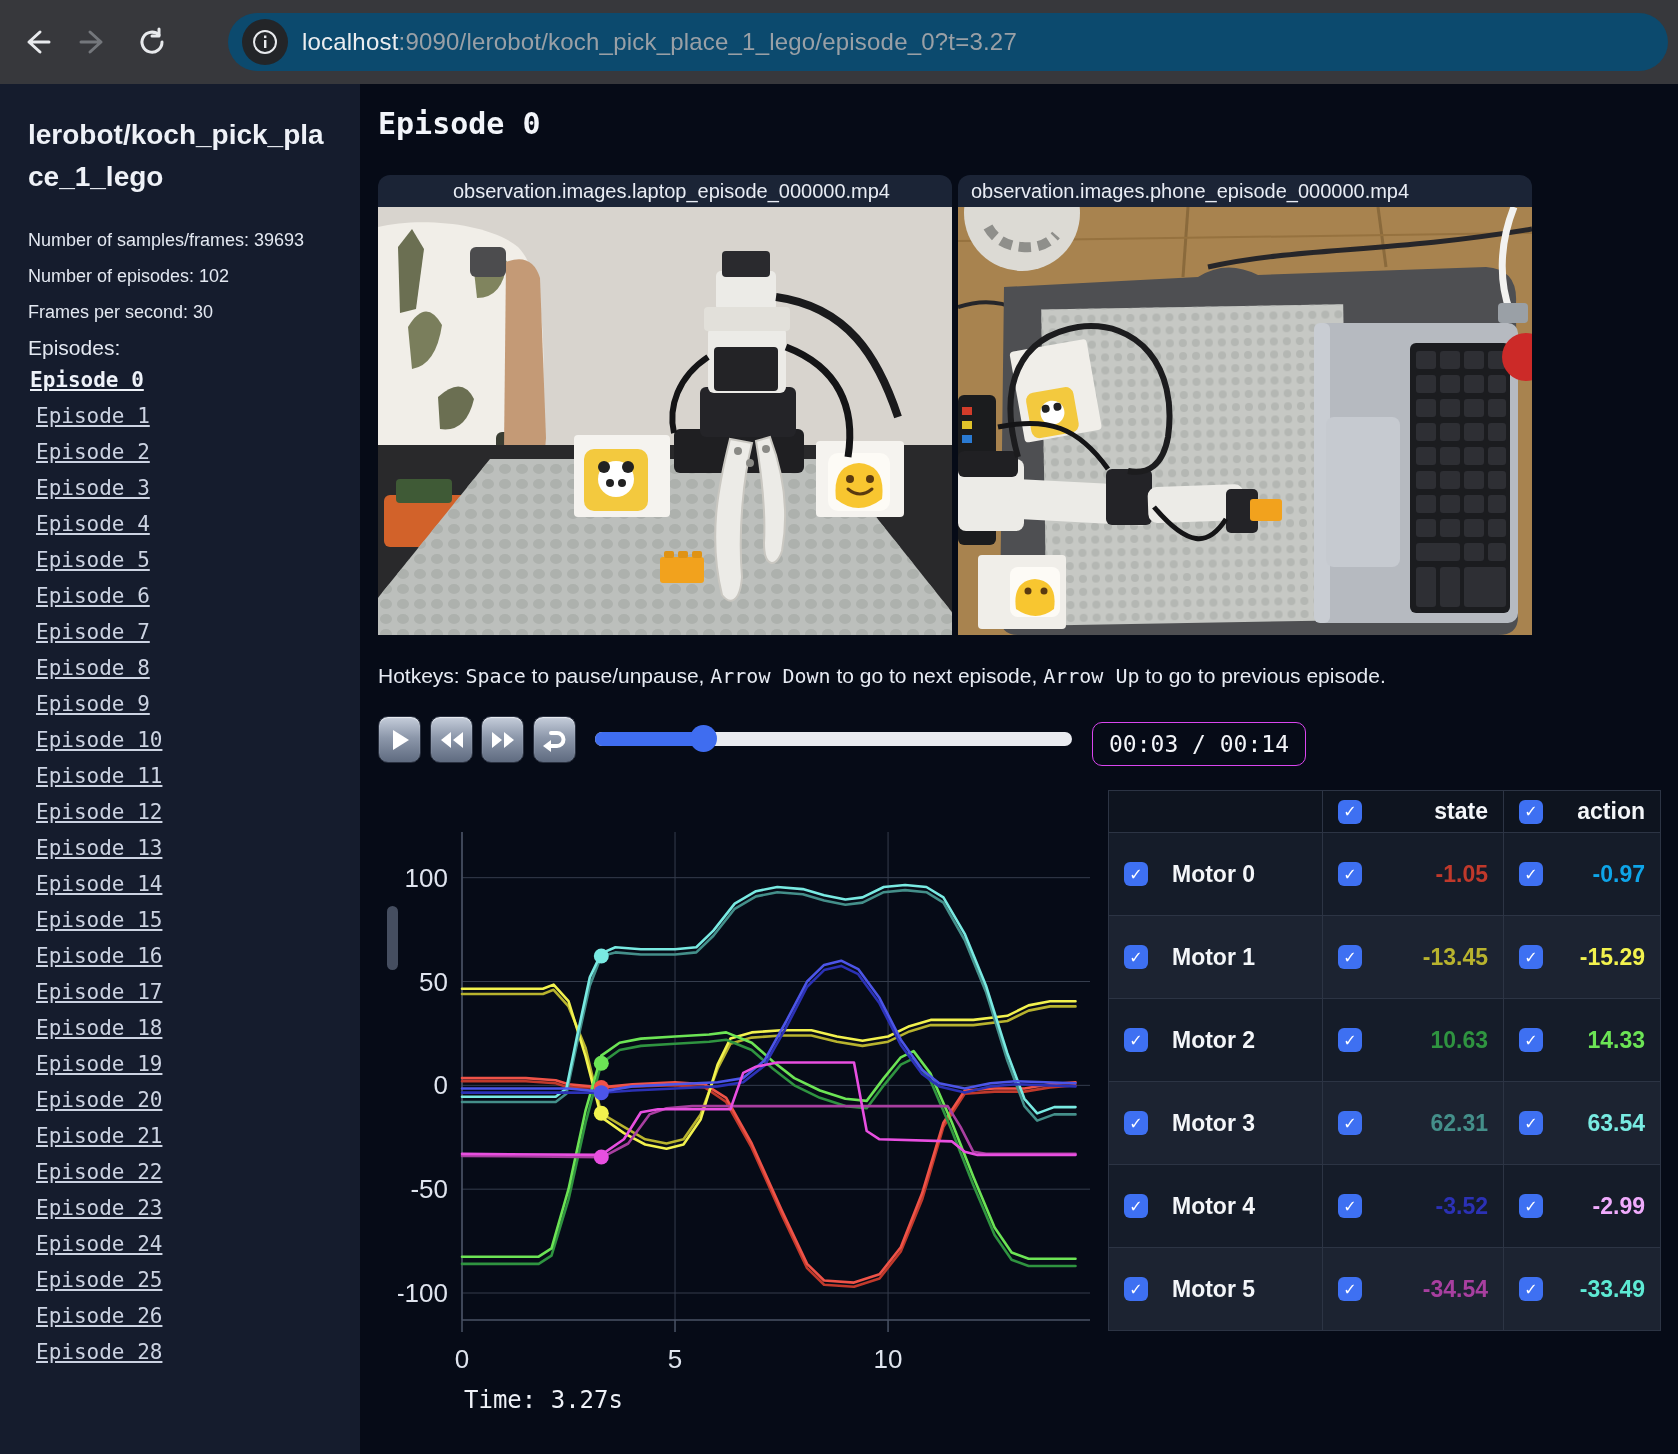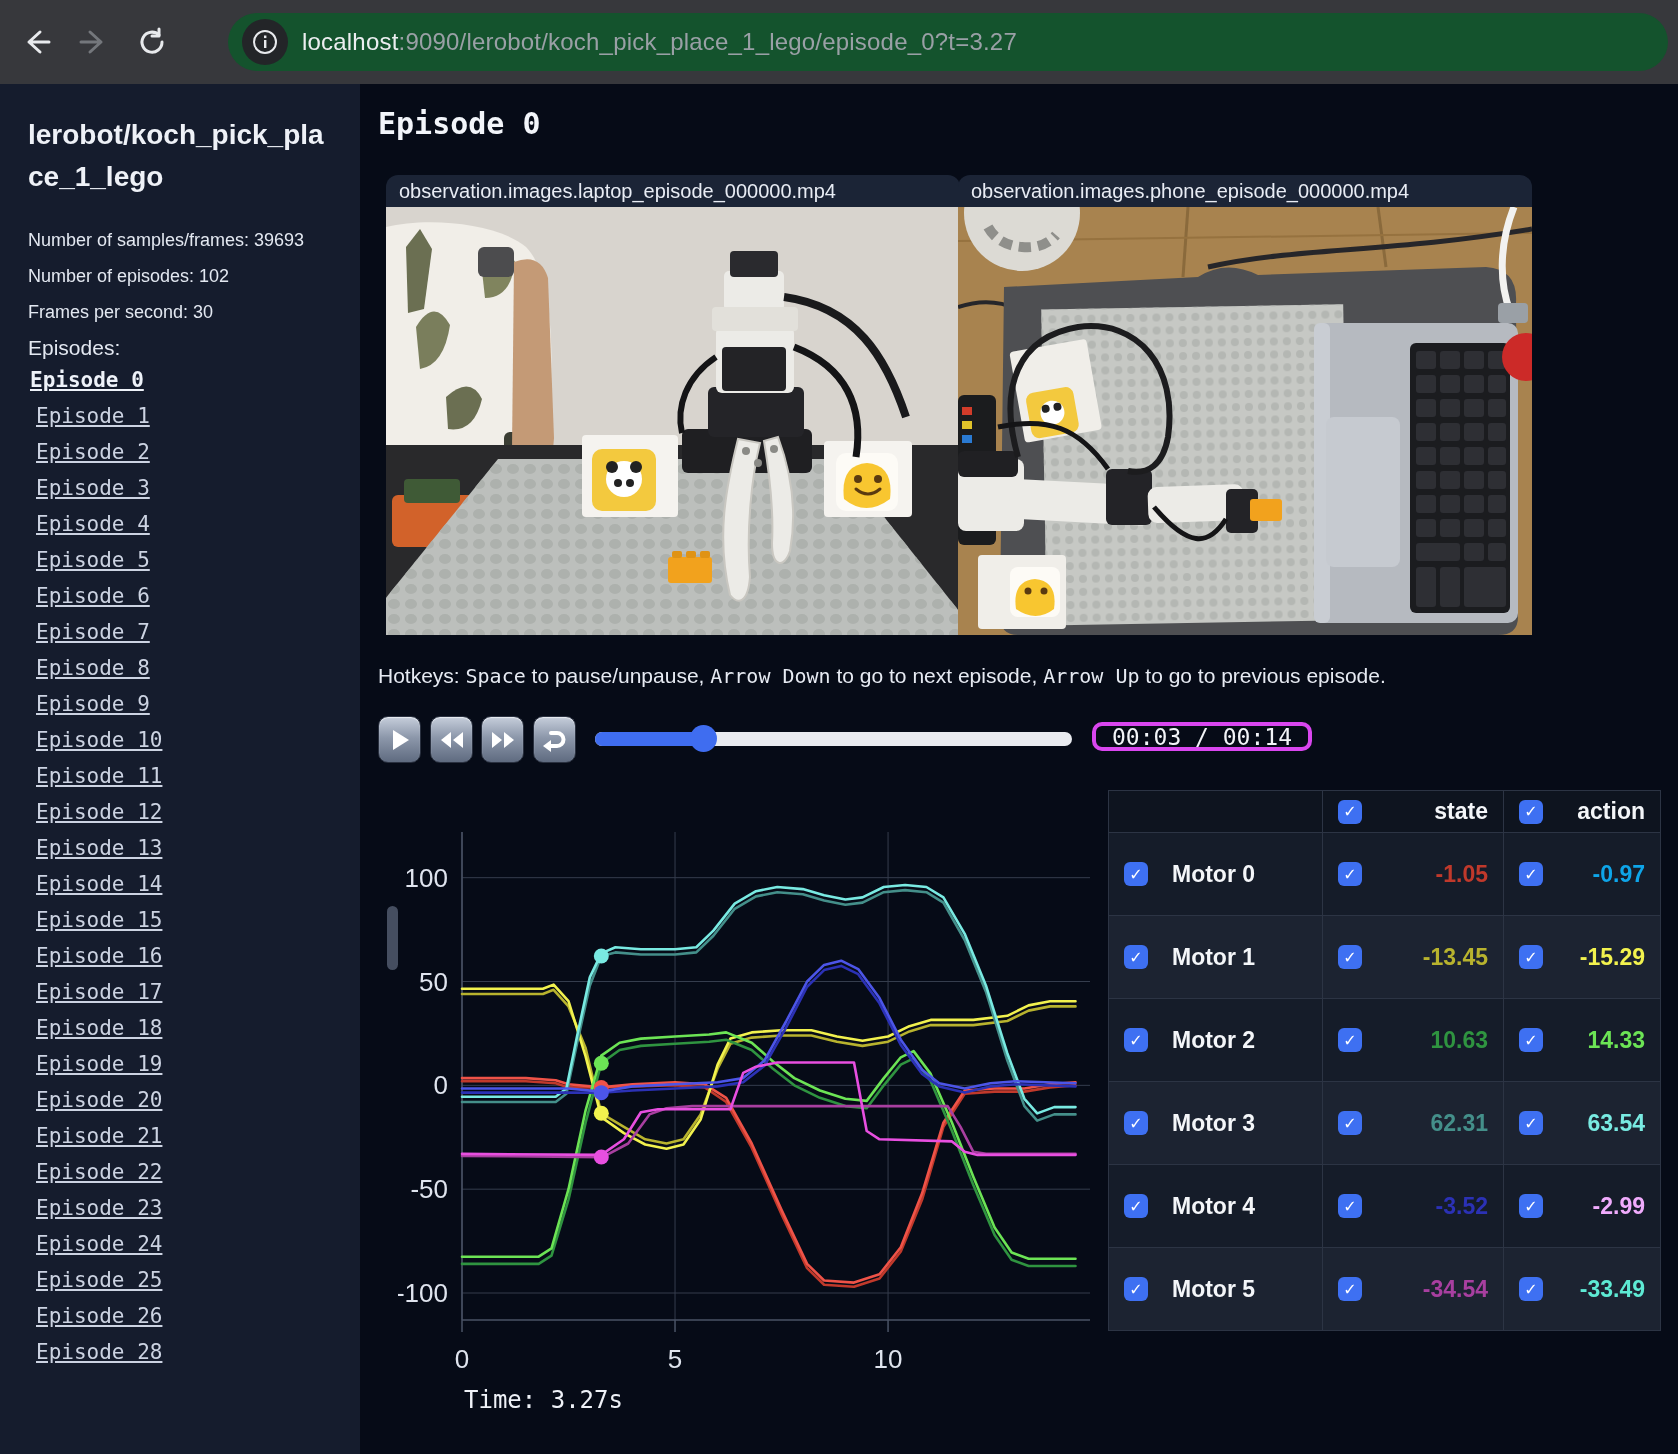--- a/index.html
+++ b/index.html
@@ -11,7 +11,7 @@
   
   .chrome { position:absolute; left:0; top:0; width:1678px; height:84px; background:#37383c; display:flex; align-items:center; }
   .nav-ic { width:44px; height:44px; display:flex; align-items:center; justify-content:center; margin-left:14px; cursor:pointer; }
-  .url-pill { position:absolute; left:228px; top:13px; width:1440px; height:58px; background:#14532d; border-radius:29px; display:flex; align-items:center; padding-left:14px; }
+  .url-pill { position:absolute; left:228px; top:13px; width:1440px; height:58px; background:#0c4a6e; border-radius:29px; display:flex; align-items:center; padding-left:14px; }
   .info-circle { width:46px; height:46px; border-radius:50%; background:#232528; display:flex; align-items:center; justify-content:center; margin-right:14px; }
   .url-text { font-size:24px; letter-spacing:.2px; white-space:nowrap; }
   .url-text .host { color:#eceef0; }

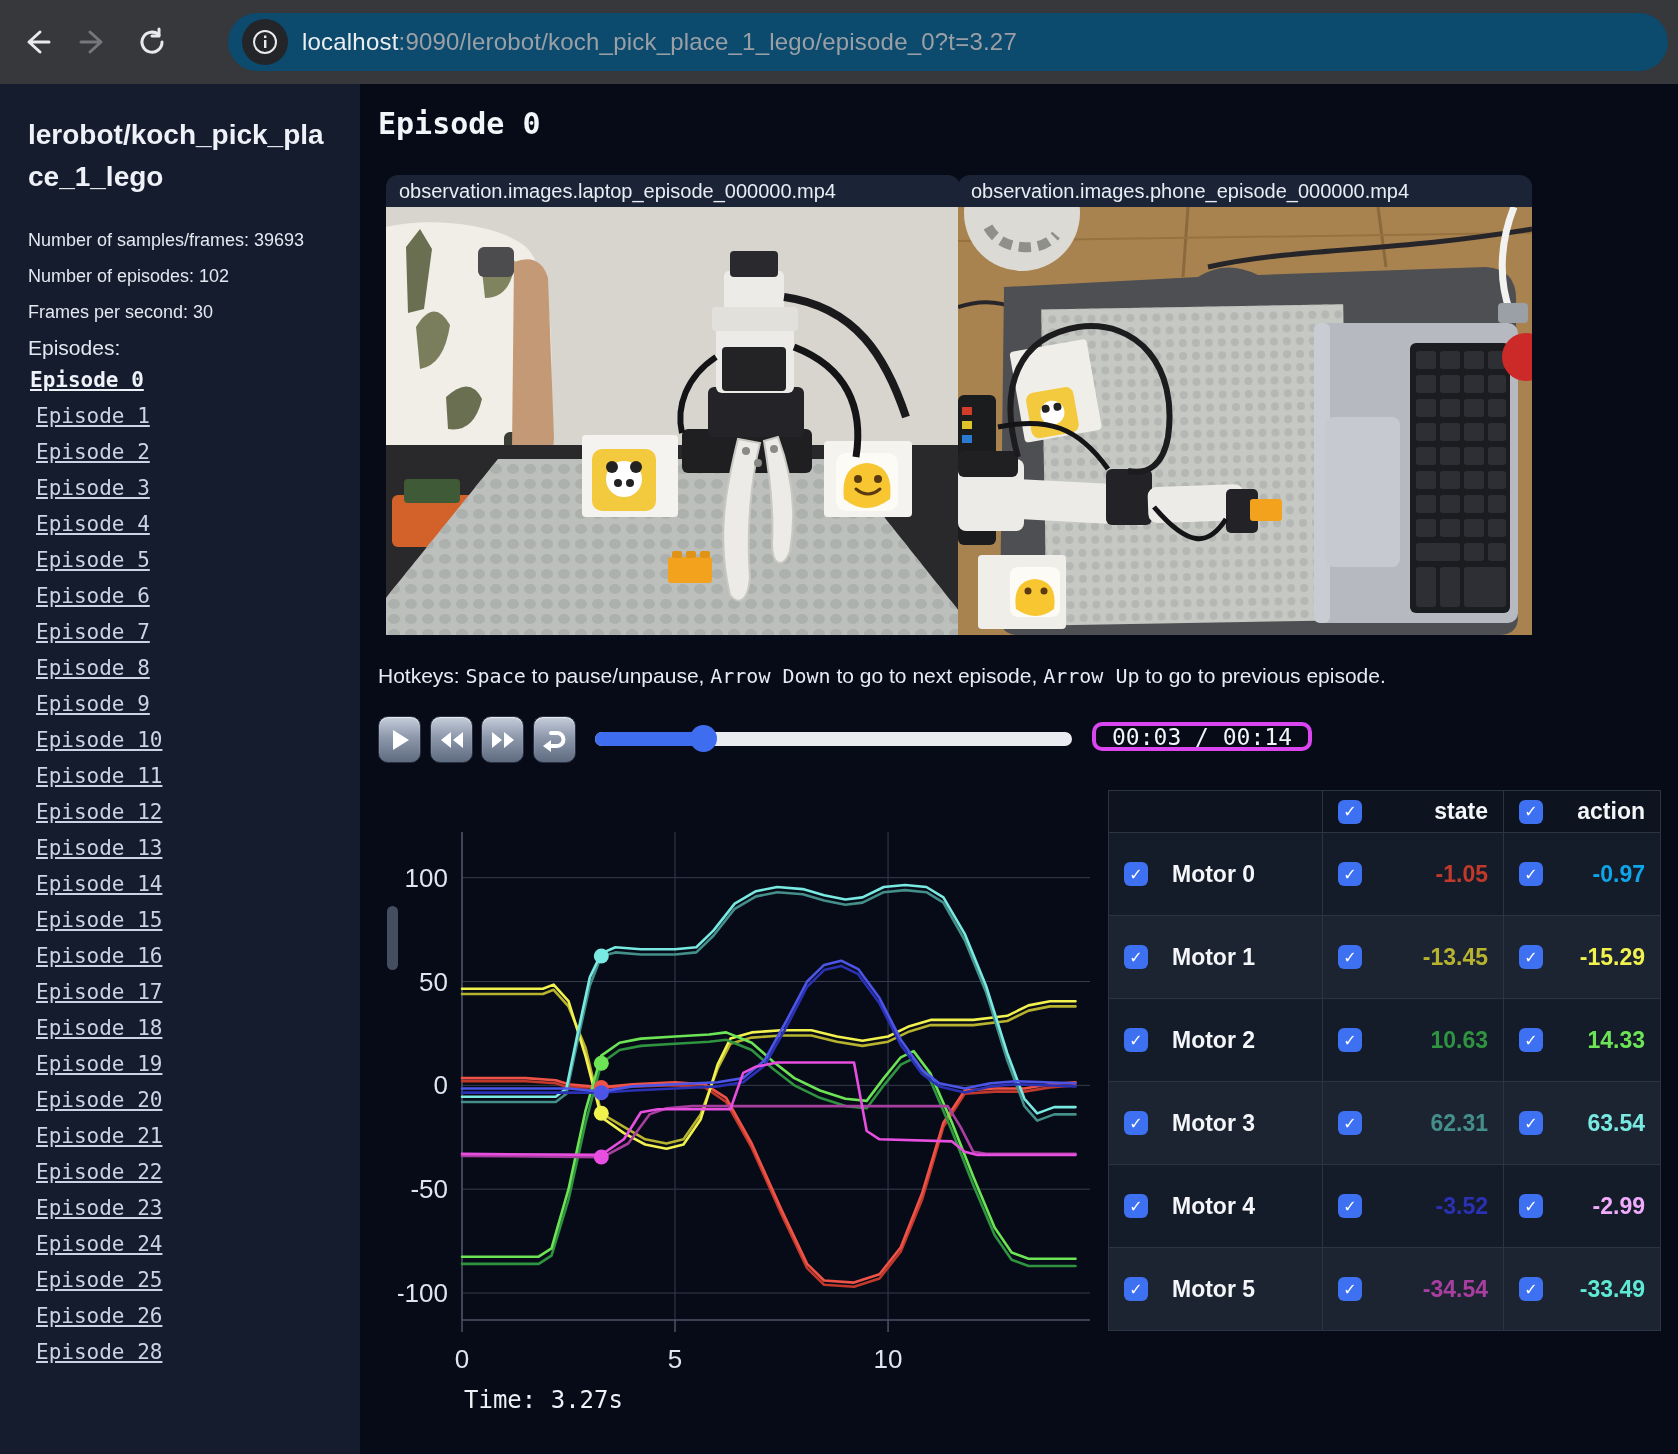--- a/index.html
+++ b/index.html
@@ -147,7 +147,7 @@
     <div class="scroll-pill"></div>
     <div class="page-title mono">Episode 0</div>
 
-    <div class="video-panel" style="left:26px;">
+    <div class="video-panel" style="left:18px;text-align:center;">
       <div class="vtitle">observation.images.laptop_episode_000000.mp4</div>
       <svg width="574" height="428" viewBox="0 0 574 428">
         <defs>

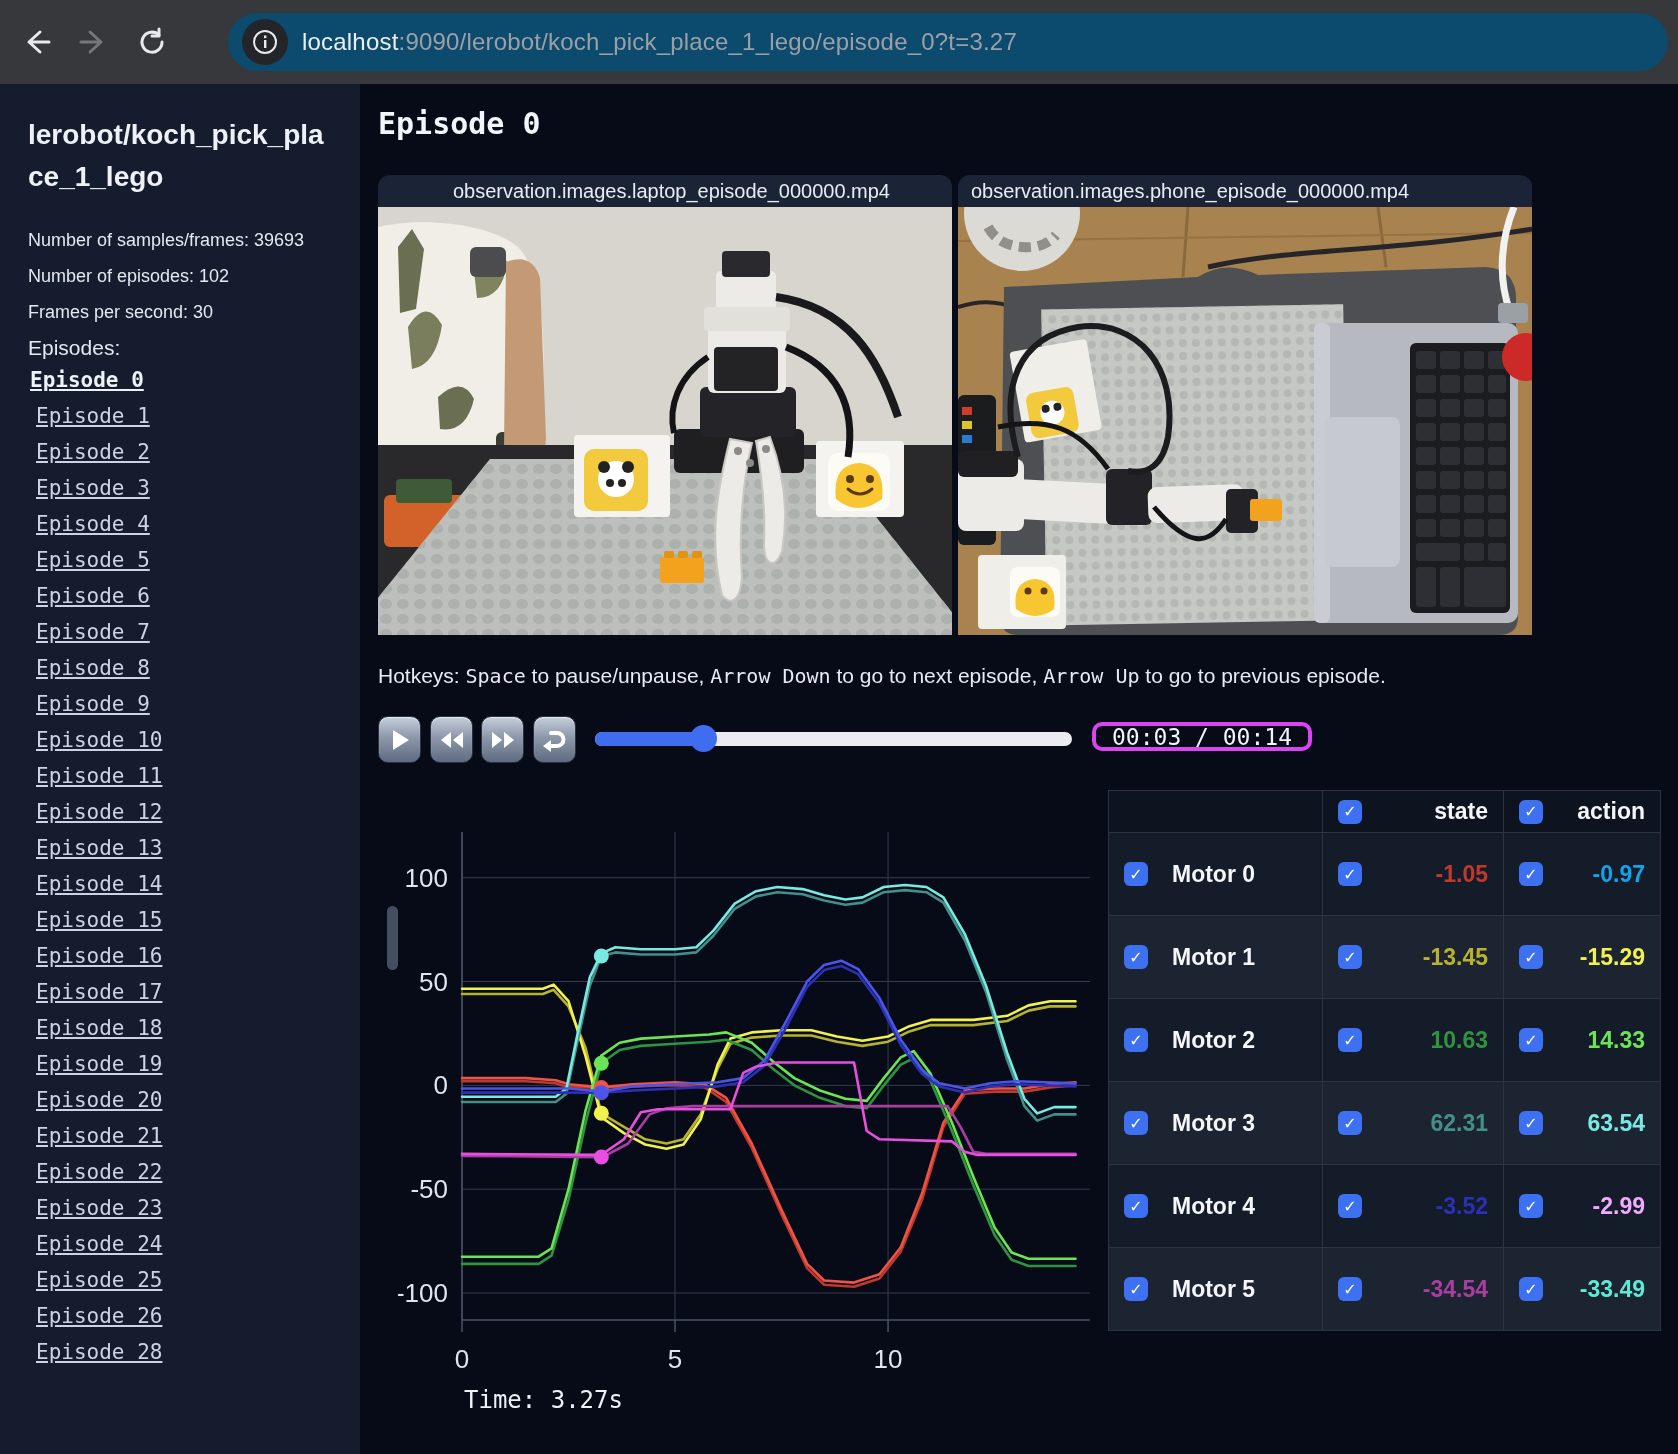--- a/index.html
+++ b/index.html
@@ -48,7 +48,7 @@
   .slider { position:absolute; left:235px; top:648px; width:477px; height:14px; border-radius:7px; background:#e9ebf0; cursor:pointer; }
   .slider .fill { position:absolute; left:0; top:0; height:14px; border-radius:7px; background:#3f6df0; }
   .slider .thumb { position:absolute; top:-7px; width:27px; height:27px; border-radius:50%; background:#3f6df0; }
-  .timebox { position:absolute; left:732px; top:638px; height:29px; padding:0 16px; border:4px solid #d946ef; border-radius:10px;
+  .timebox { position:absolute; left:732px; top:638px; height:44px; padding:0 16px; border:1px solid #d946ef; border-radius:10px;
     color:#f2f4f8; font-size:23px; display:flex; align-items:center; white-space:pre; }
 
   

